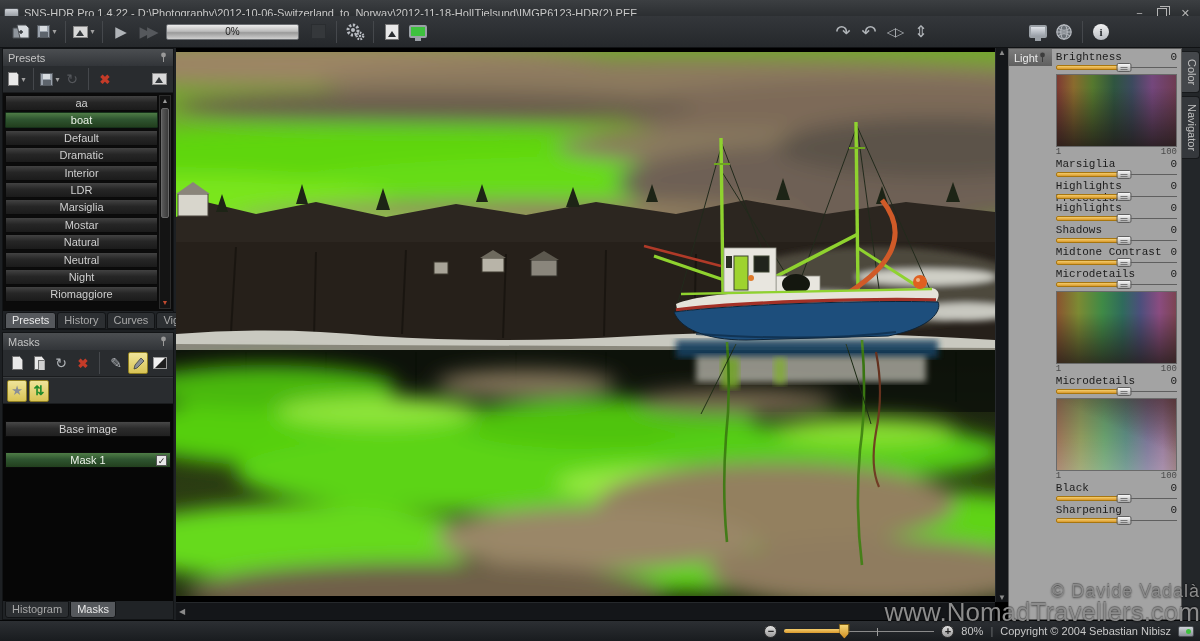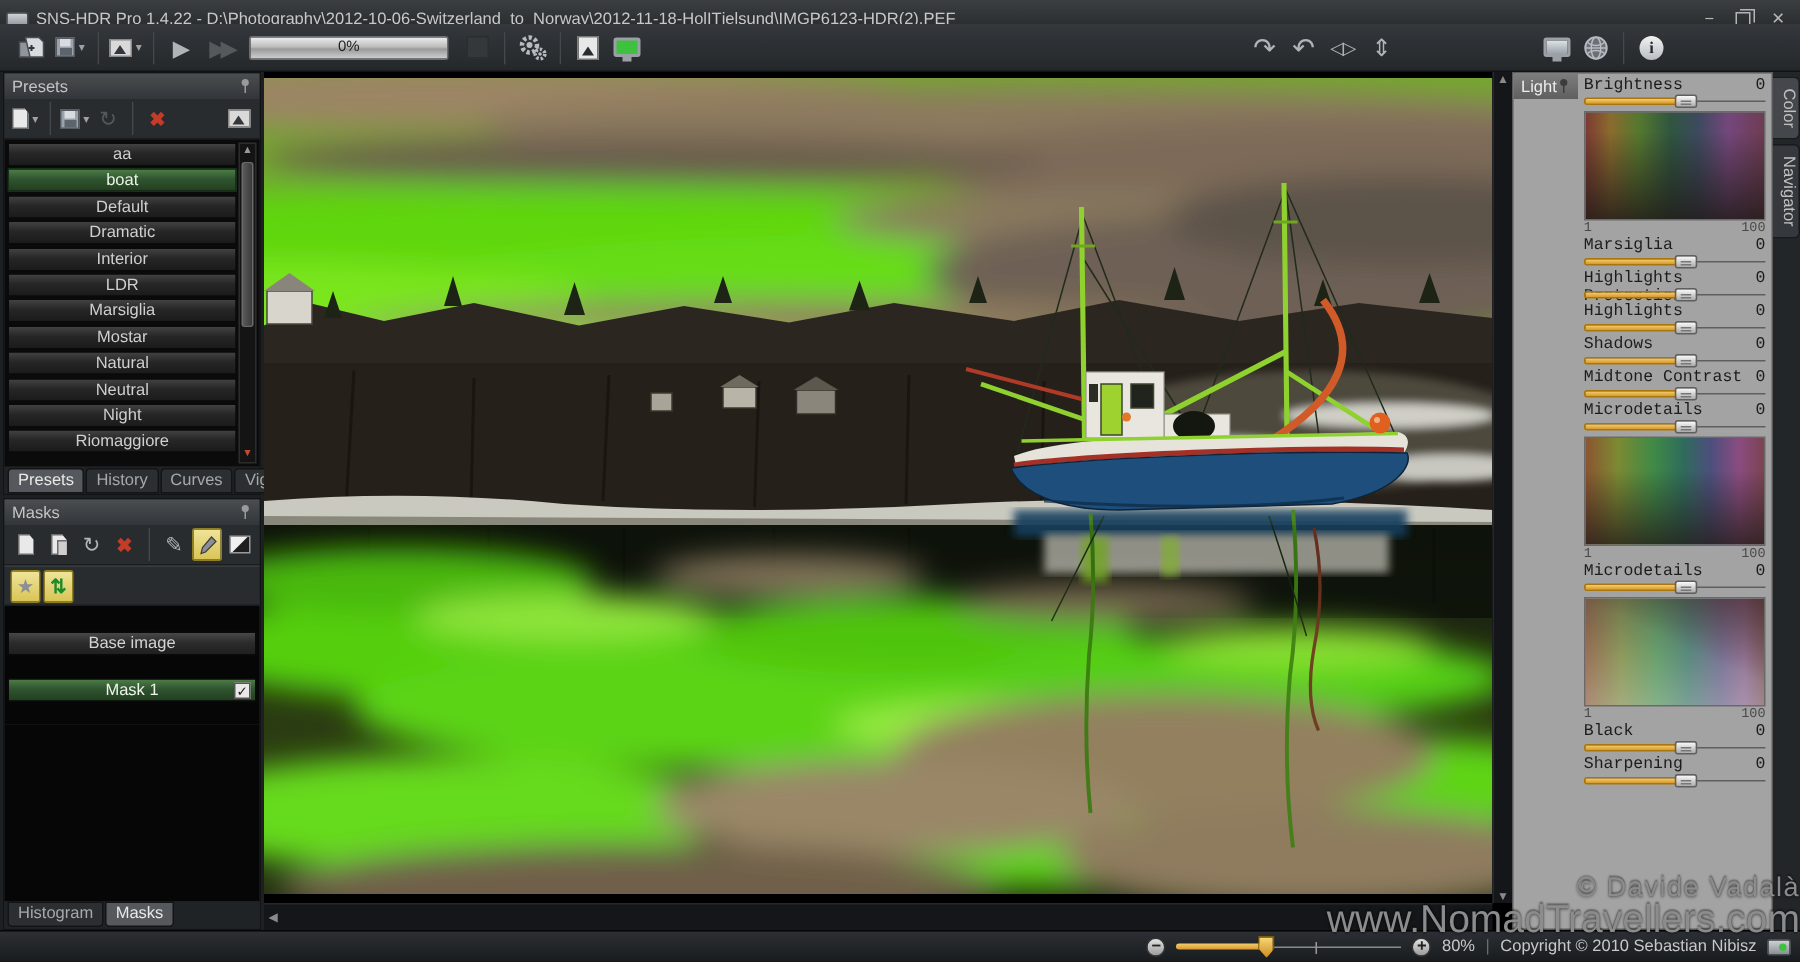--- a/index.html
+++ b/index.html
@@ -734,7 +734,7 @@
       <div class="zbtn">+</div>
       <span>80%</span>
       <span class="sb-sep">|</span>
-      <span>Copyright © 2010 Sebastian Nibisz</span>
+      <span>Copyright © 2004 Sebastian Nibisz</span>
       <span class="cam-ico"></span>
     </div>
   </div>

